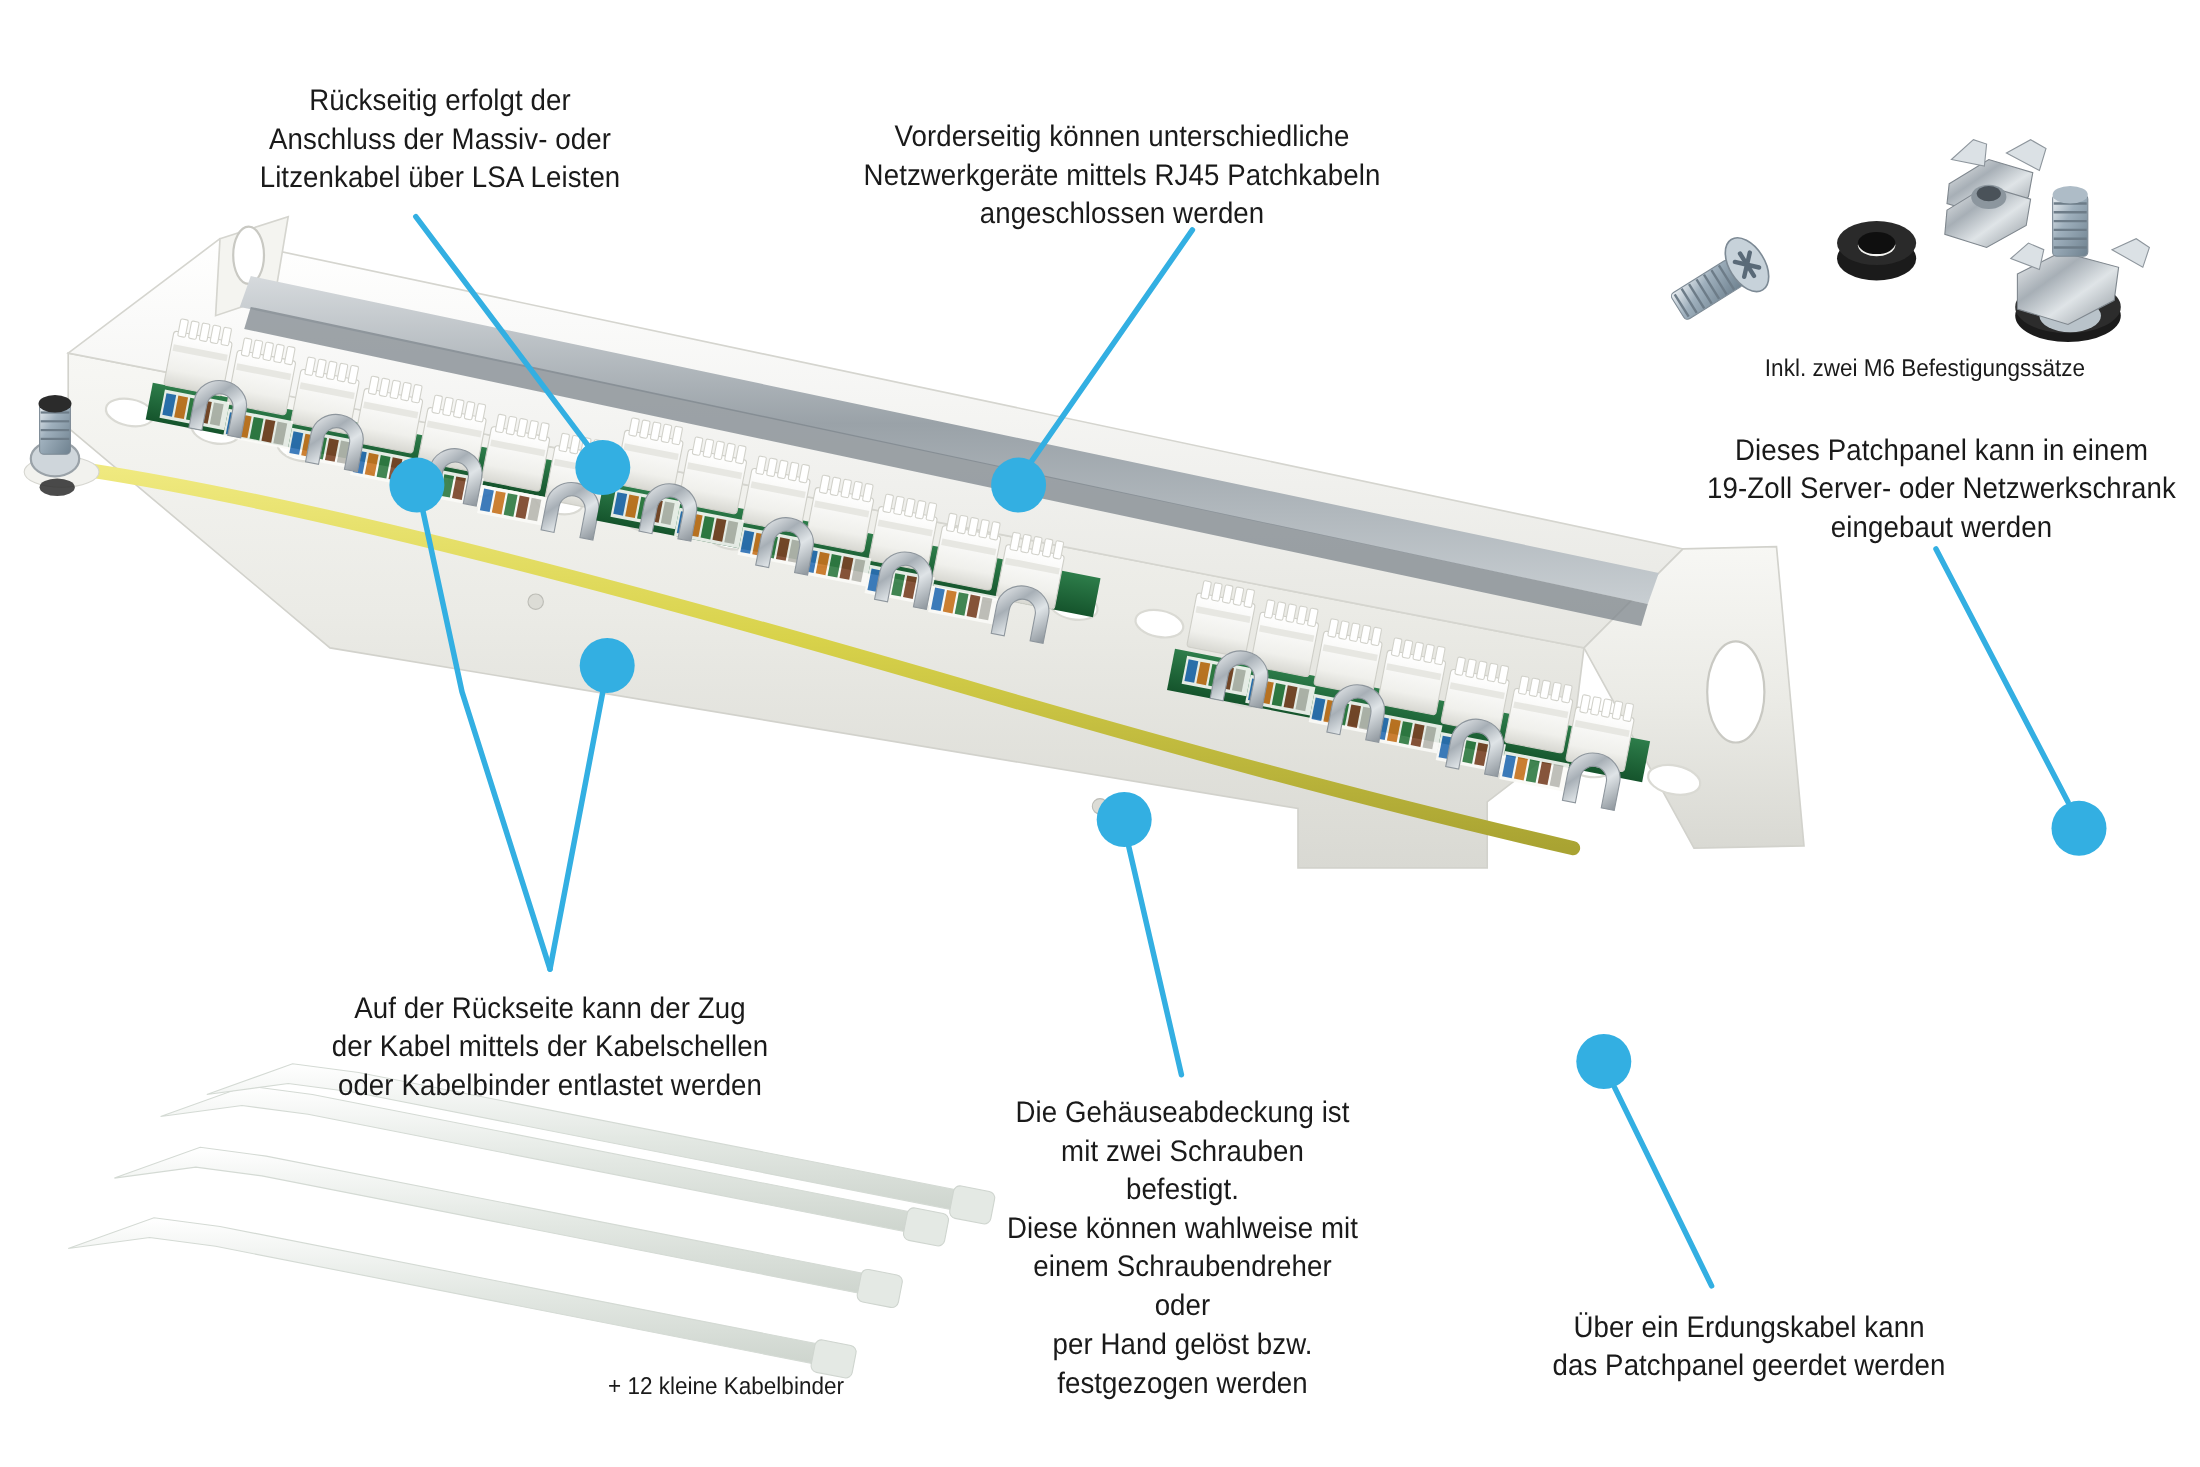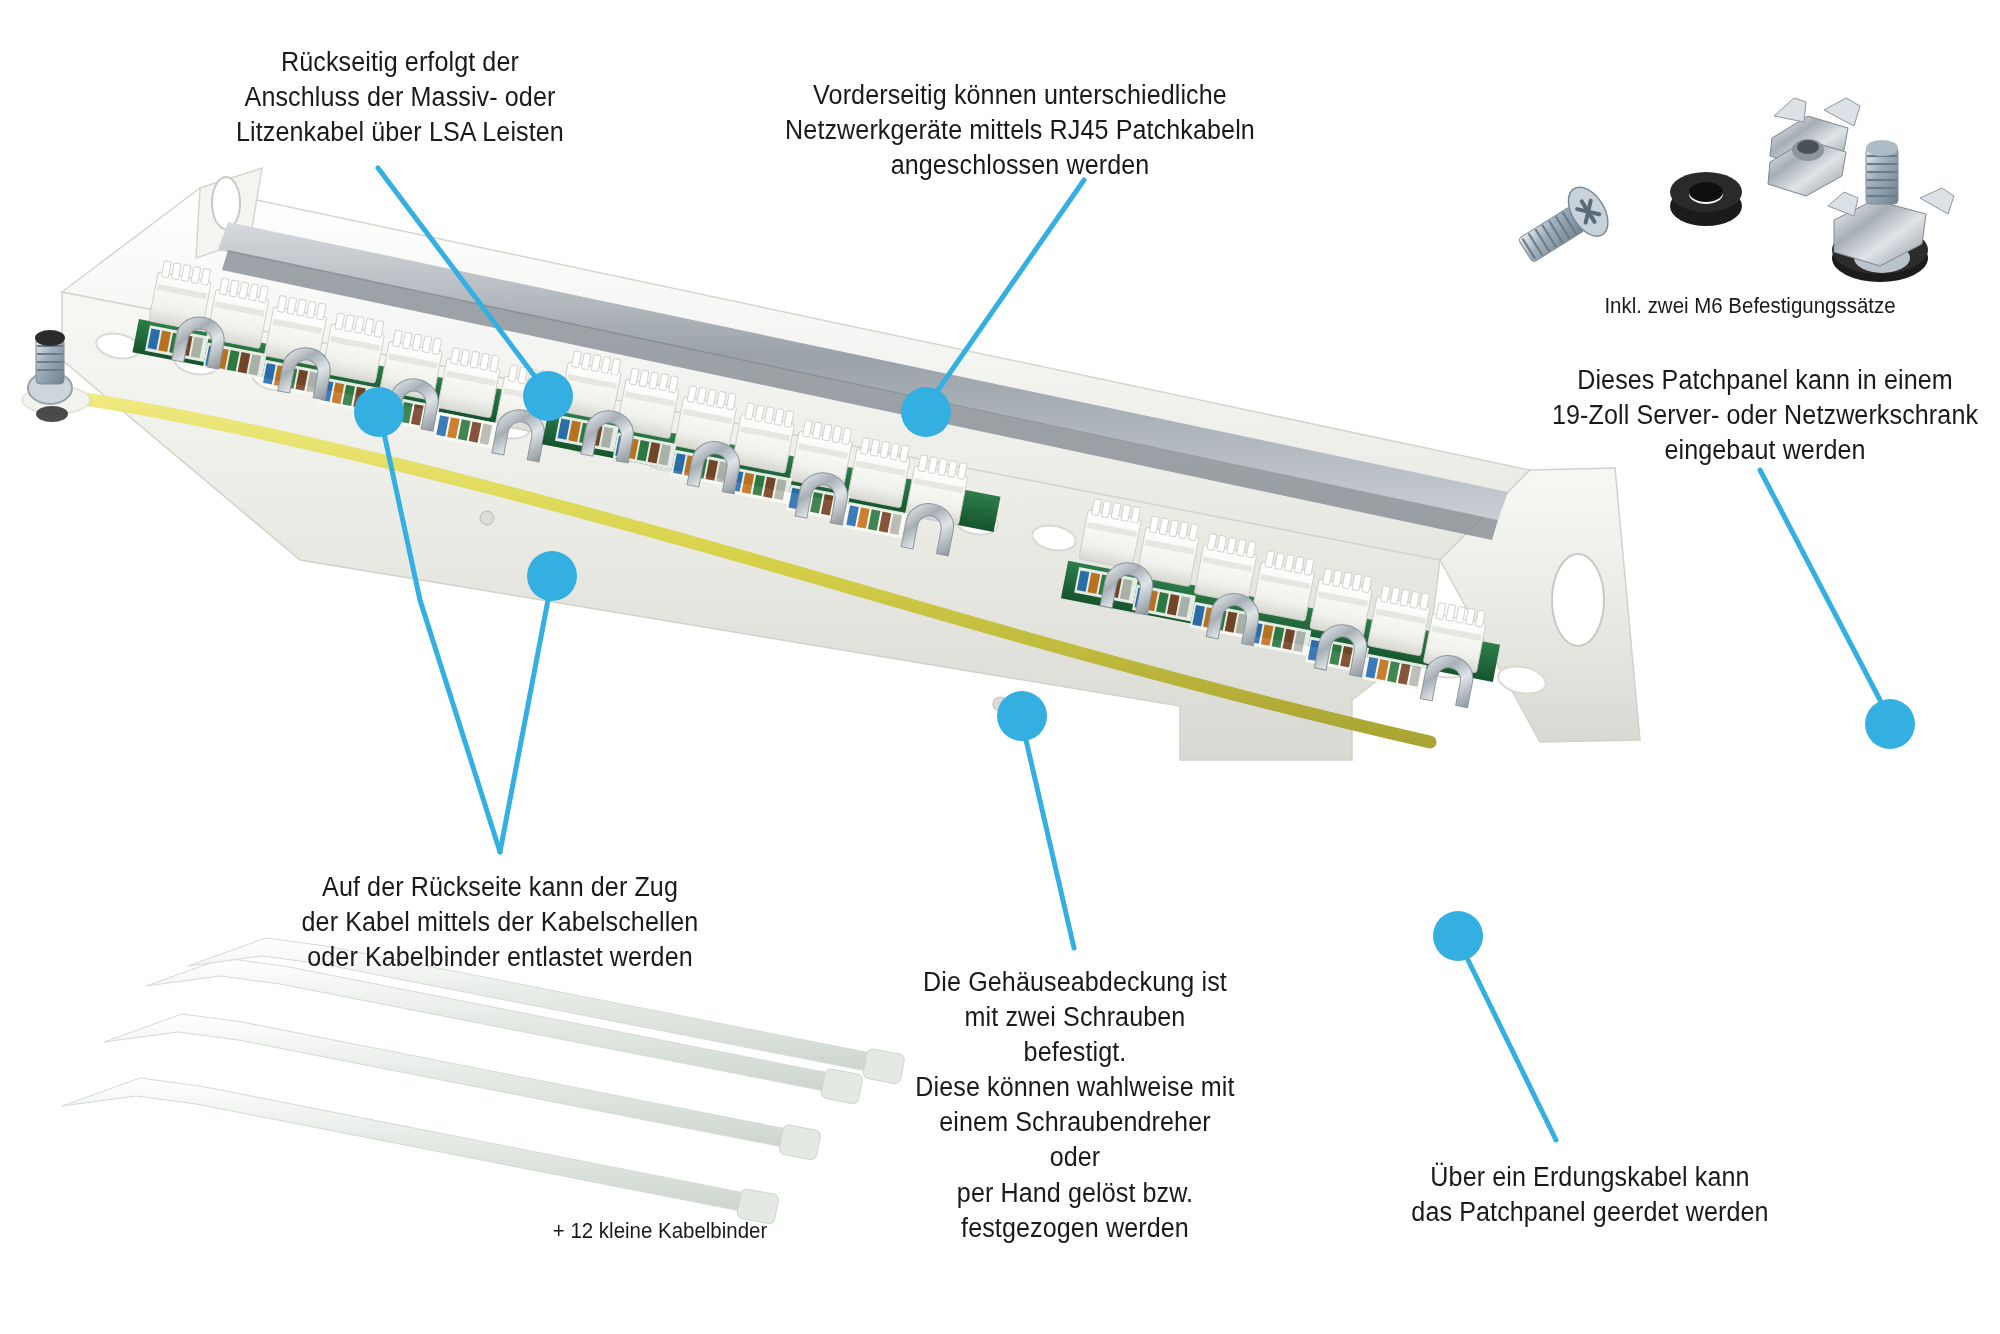--- a/index.html
+++ b/index.html
@@ -9,7 +9,7 @@
     width:2000px;height:1334px;position:relative;overflow:hidden;
     -webkit-font-smoothing:antialiased;
   }
-  .stage{position:absolute;inset:0;background:#fff;}
+  .stage{position:absolute;inset:0;background:#fff;margin-top:29px;}
 
   
   .note{

